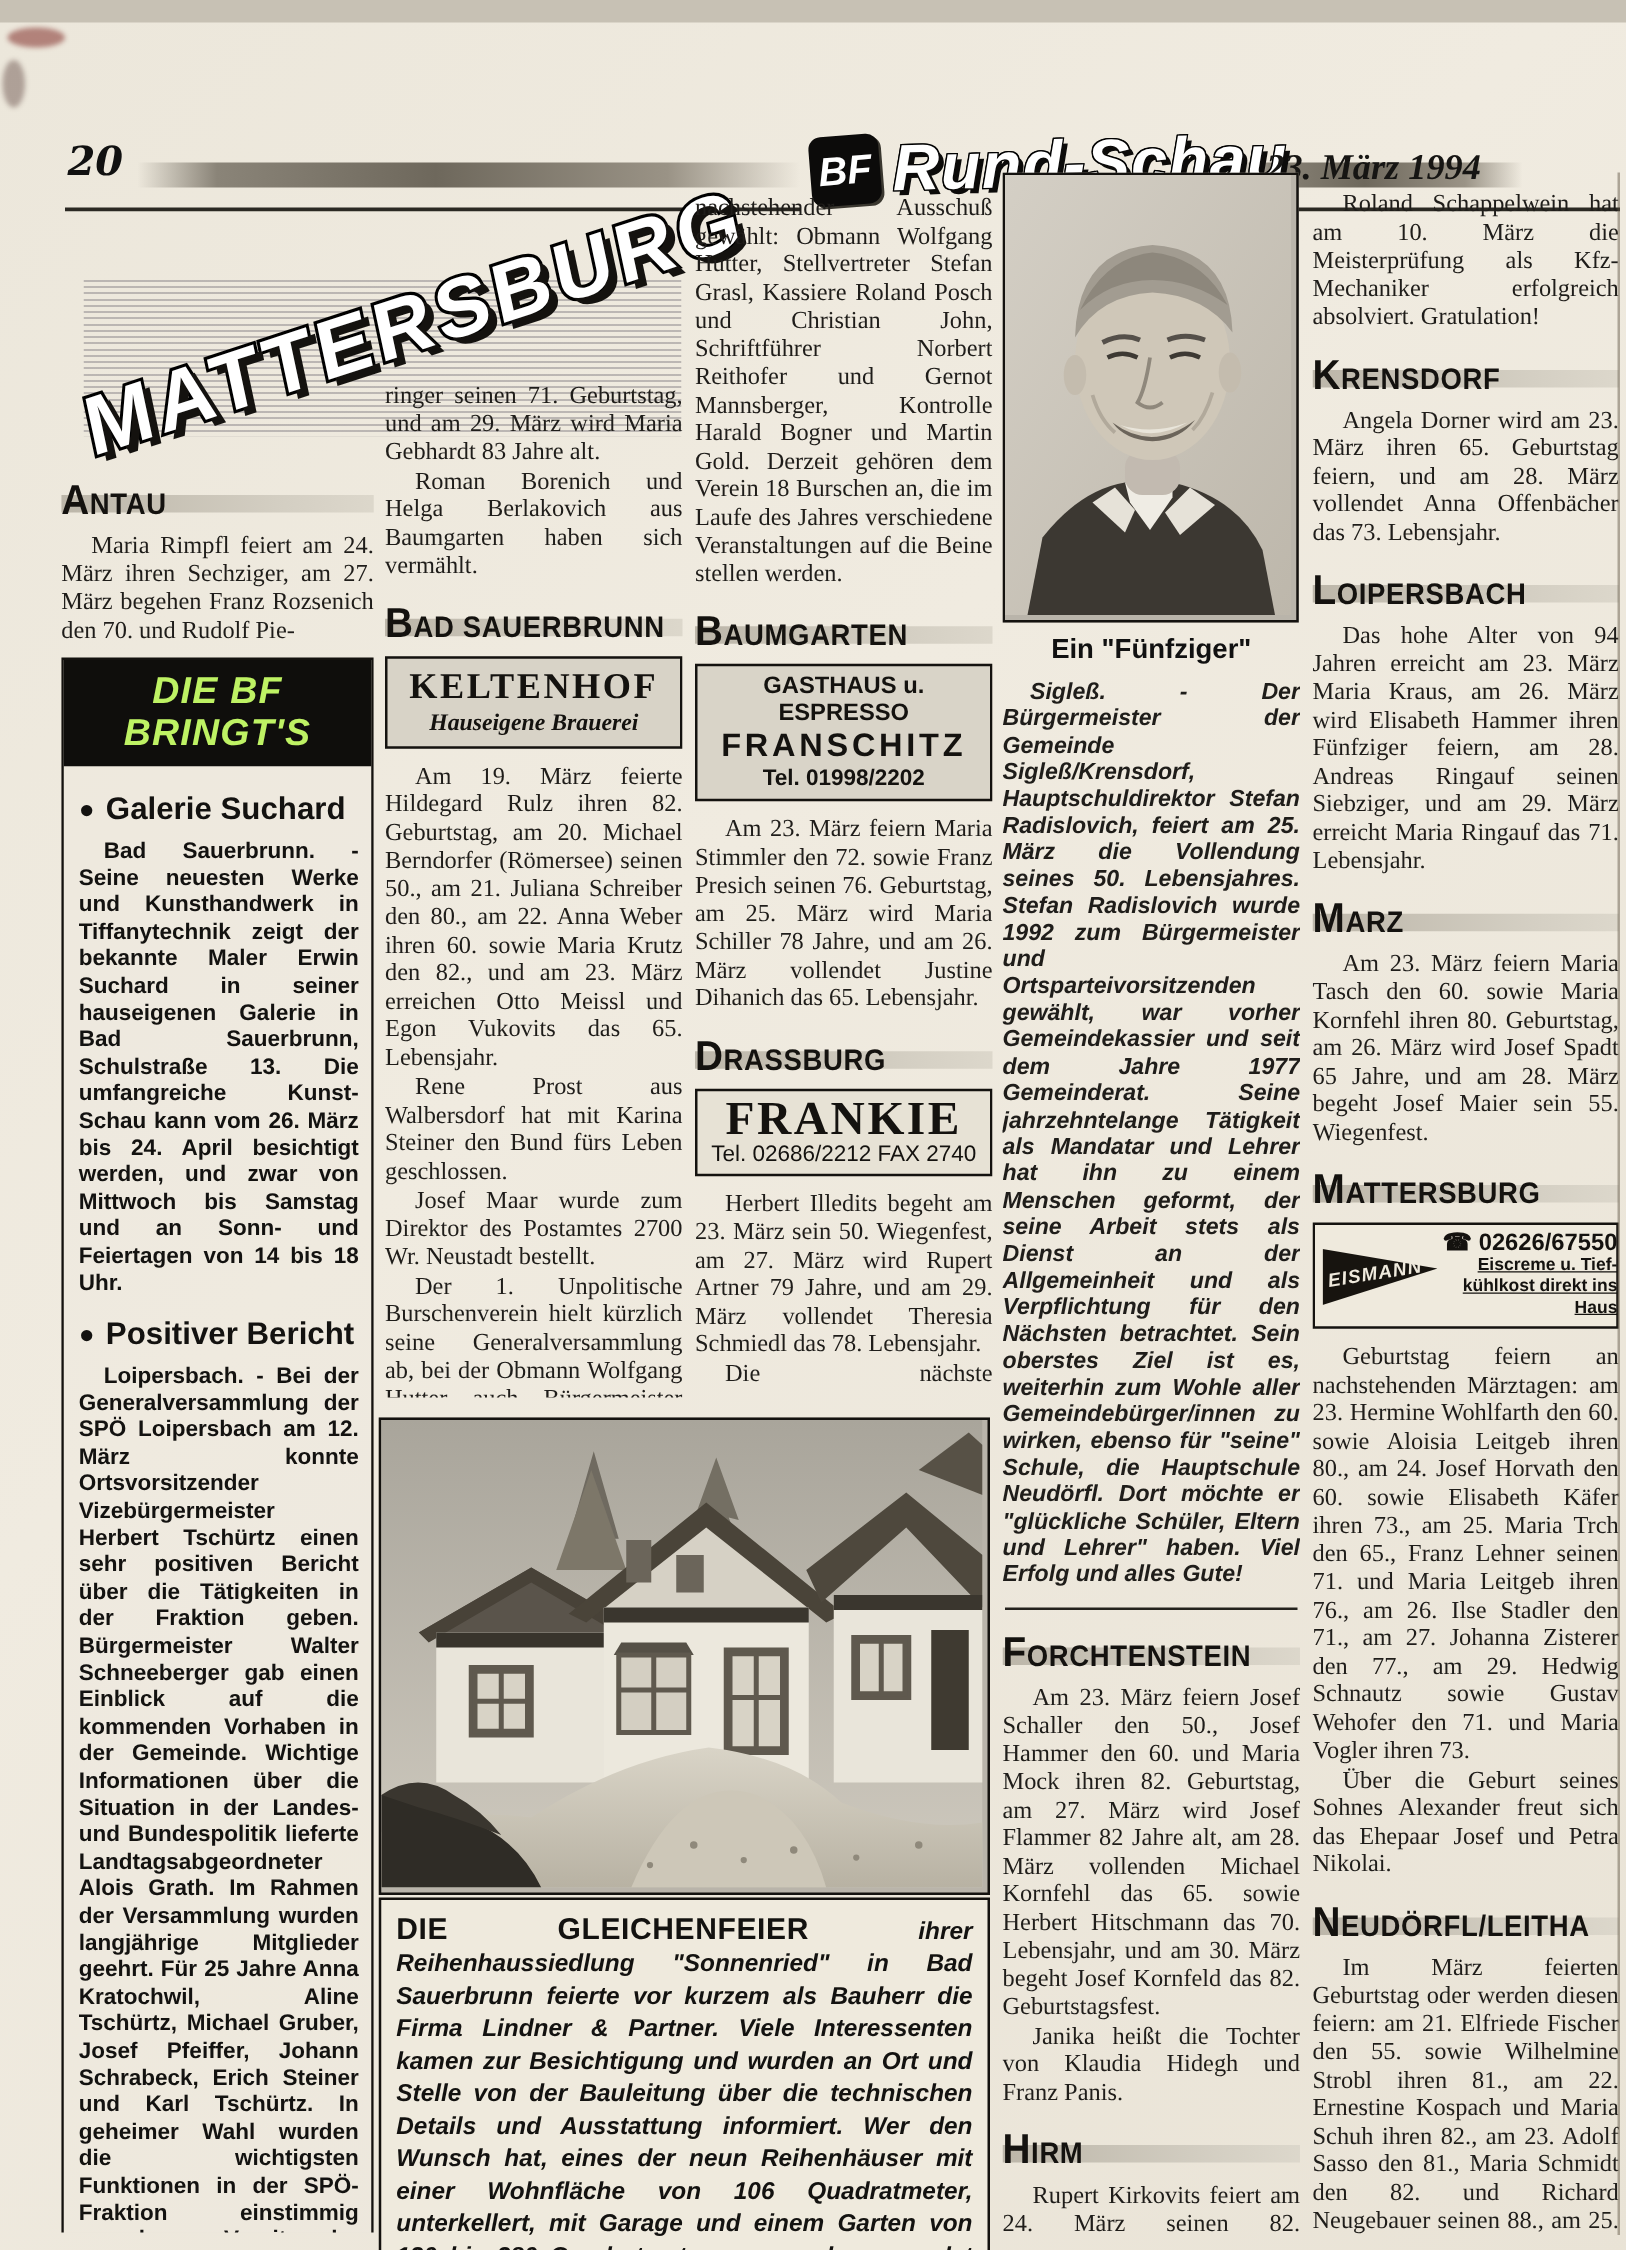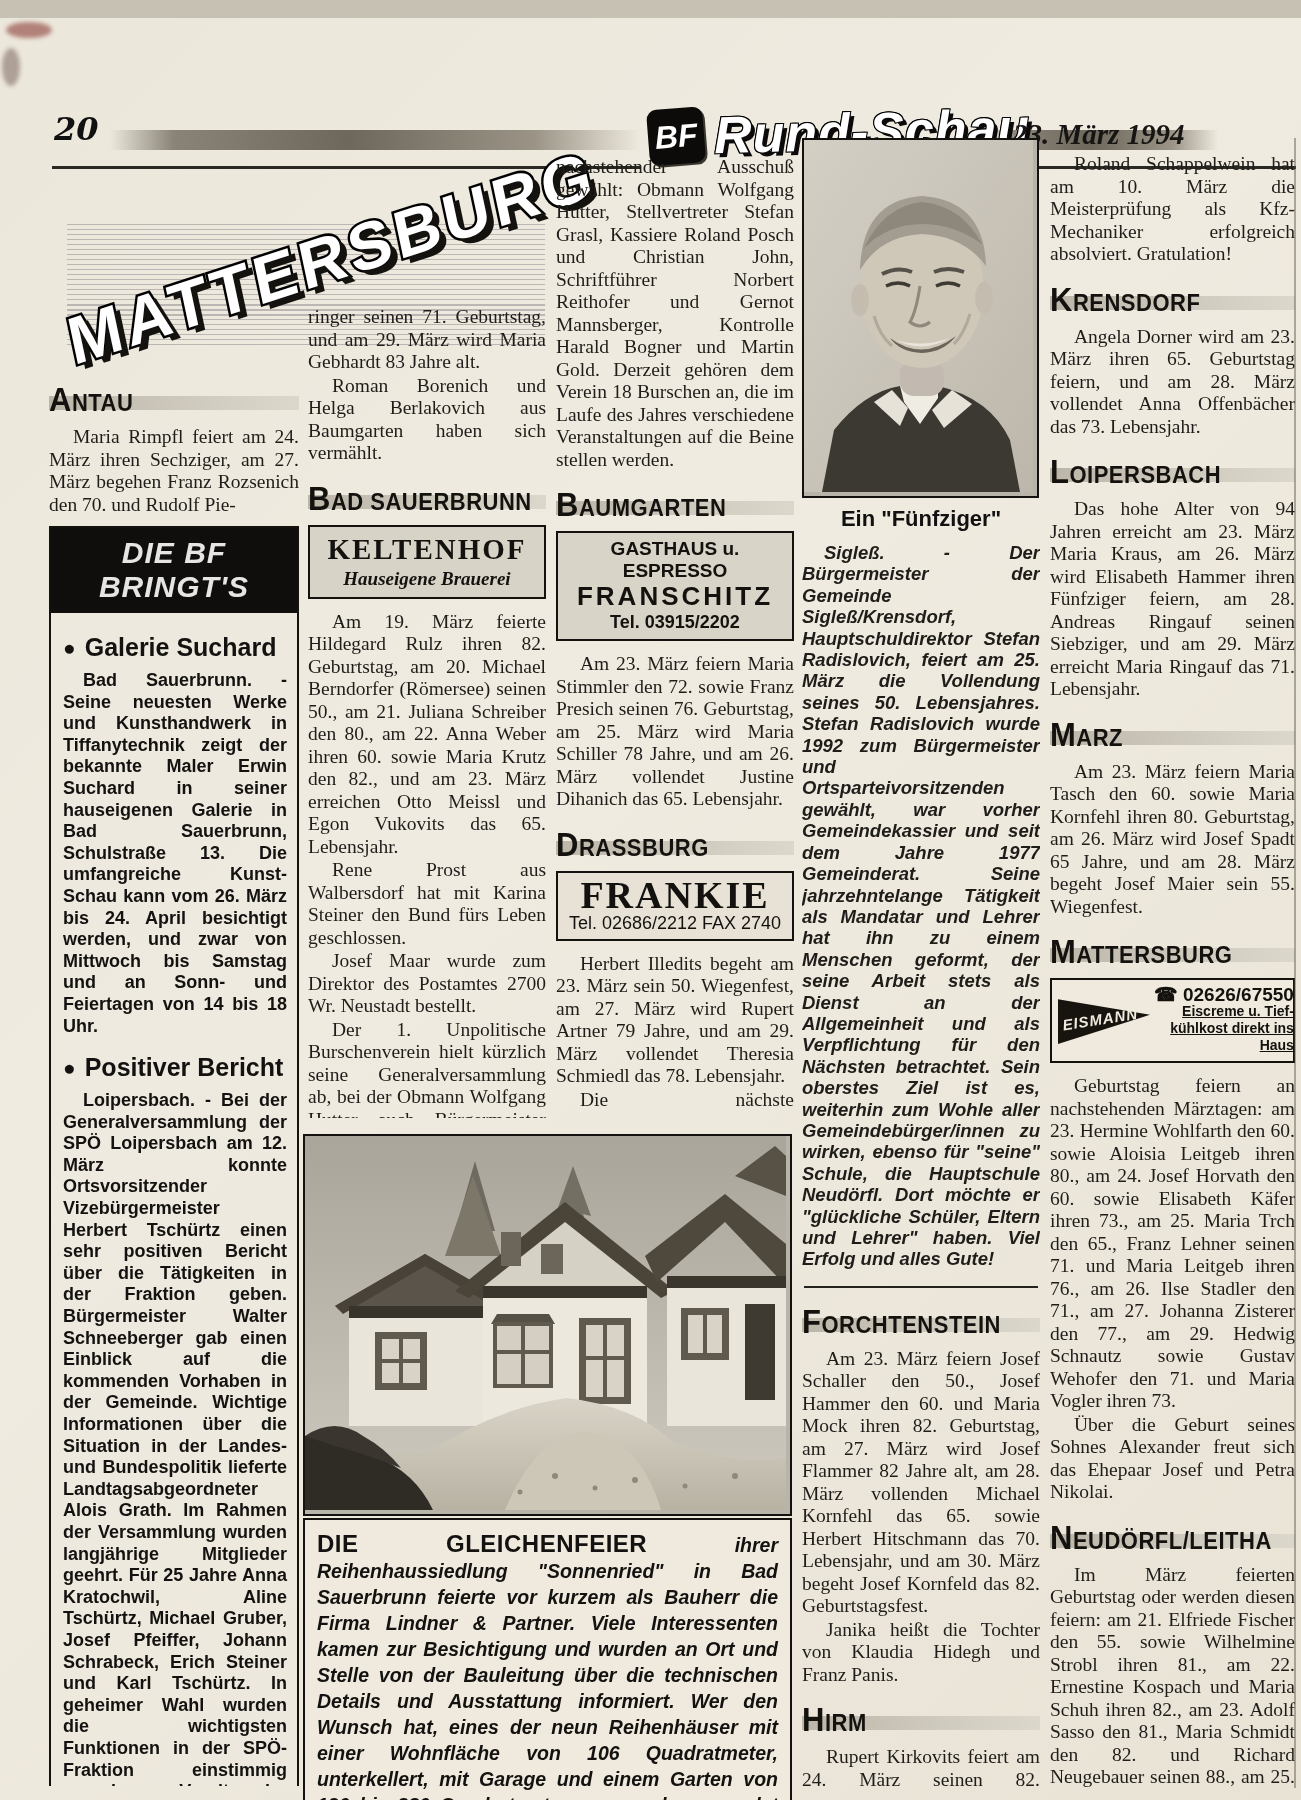--- a/index.html
+++ b/index.html
@@ -74,7 +74,7 @@
 
   
   .bf-box{margin-top:10px;border:2.5px solid #14120f;background:rgba(238,233,222,.4);}
-  .bf-box-head{background:#0f0e0c;color:#e5e5e5;text-align:center;padding:8px 2px 9px 2px;
+  .bf-box-head{background:#0f0e0c;color:#bef264;text-align:center;padding:8px 2px 9px 2px;
     font:italic 900 30px "Liberation Sans",sans-serif;letter-spacing:1px;}
   .bf-box-body{padding:10px 10px 12px 12px;font-family:"Liberation Sans",sans-serif;color:#131210;}
   .bf-item-head{font-weight:700;font-size:25px;margin:10px 0 8px 0;display:flex;align-items:center;gap:9px;}

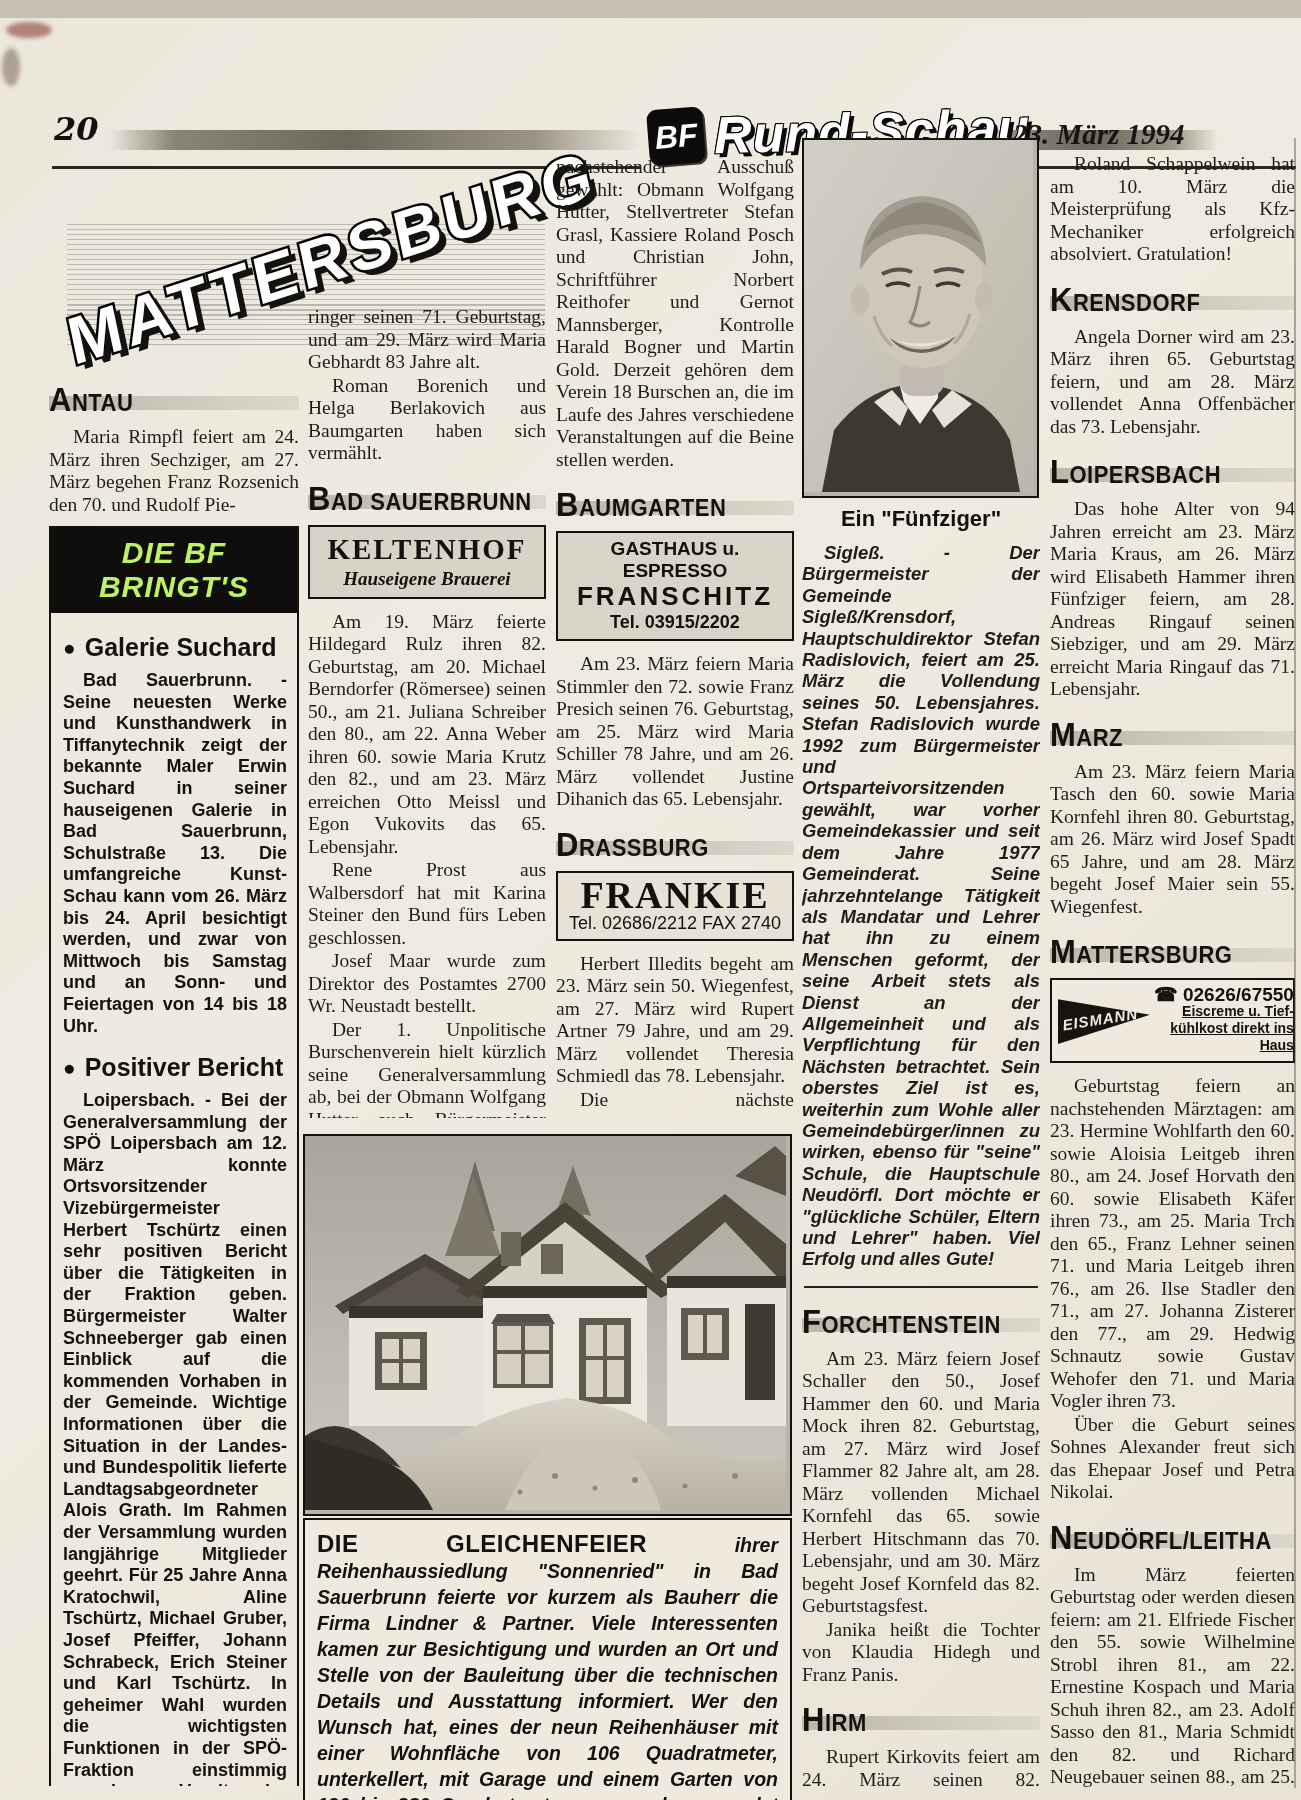--- a/index.html
+++ b/index.html
@@ -172,7 +172,7 @@
     <div class="adbox ad-franschitz">
       <div class="l1">GASTHAUS u. ESPRESSO</div>
       <div class="l2">FRANSCHITZ</div>
-      <div class="l3">Tel. 03915/2202</div>
+      <div class="l3">Tel. 01998/2202</div>
     </div>
     <p>Am 23. März feiern Maria Stimmler den 72. sowie Franz Presich seinen 76. Geburtstag, am 25. März wird Maria Schiller 78 Jahre, und am 26. März vollendet Justine Dihanich das 65. Lebensjahr.</p>
     <div class="sec-head">

